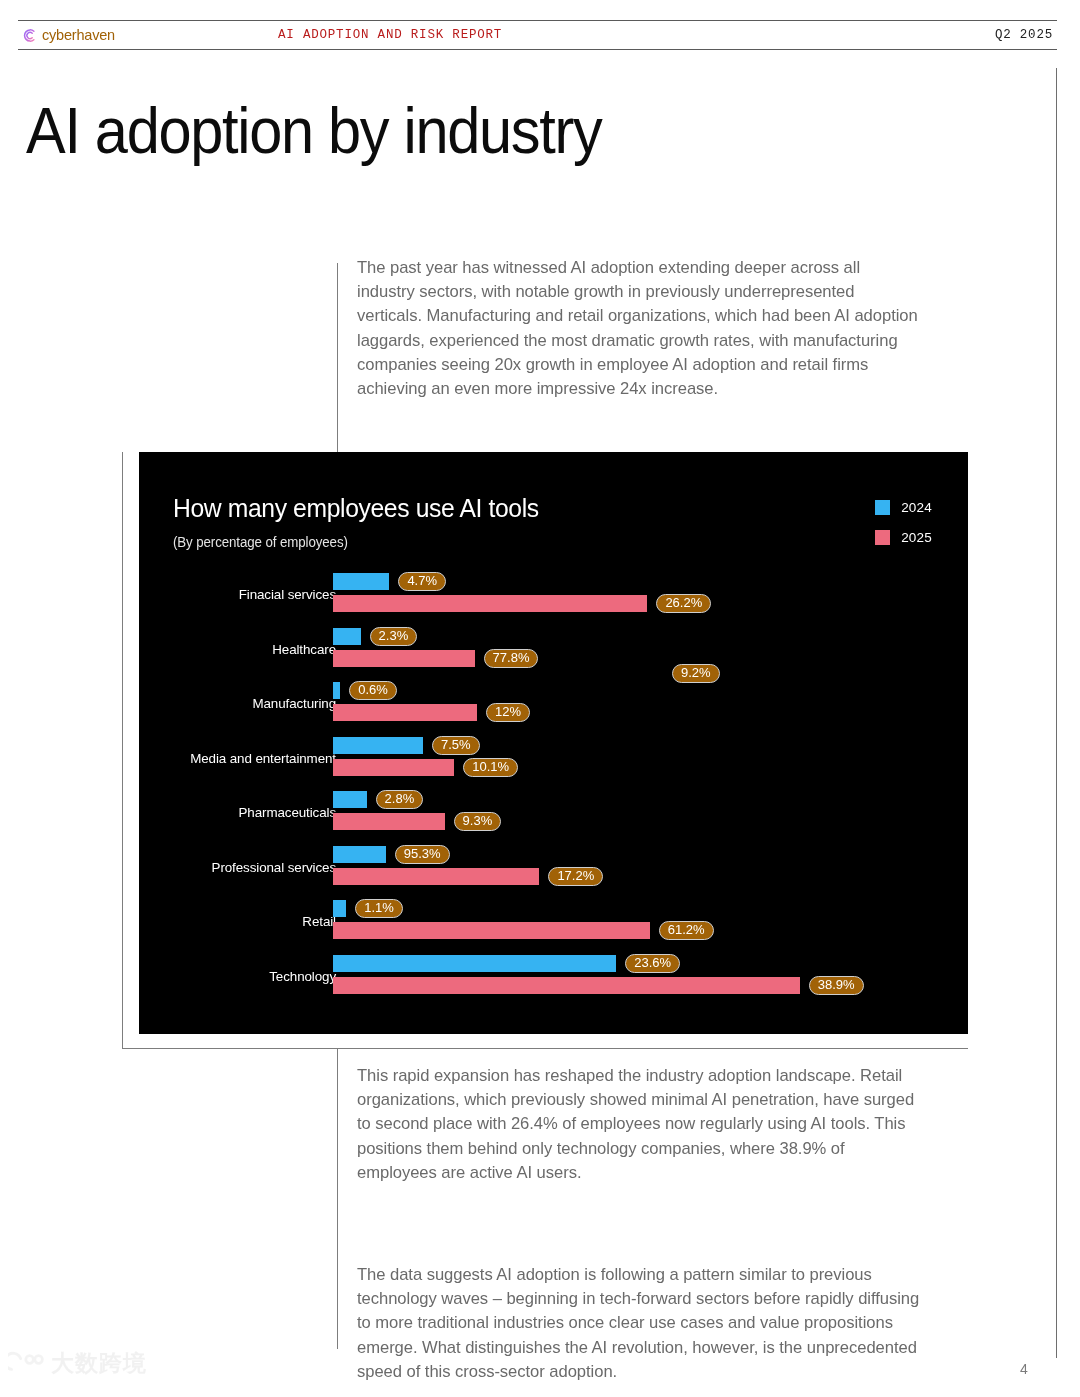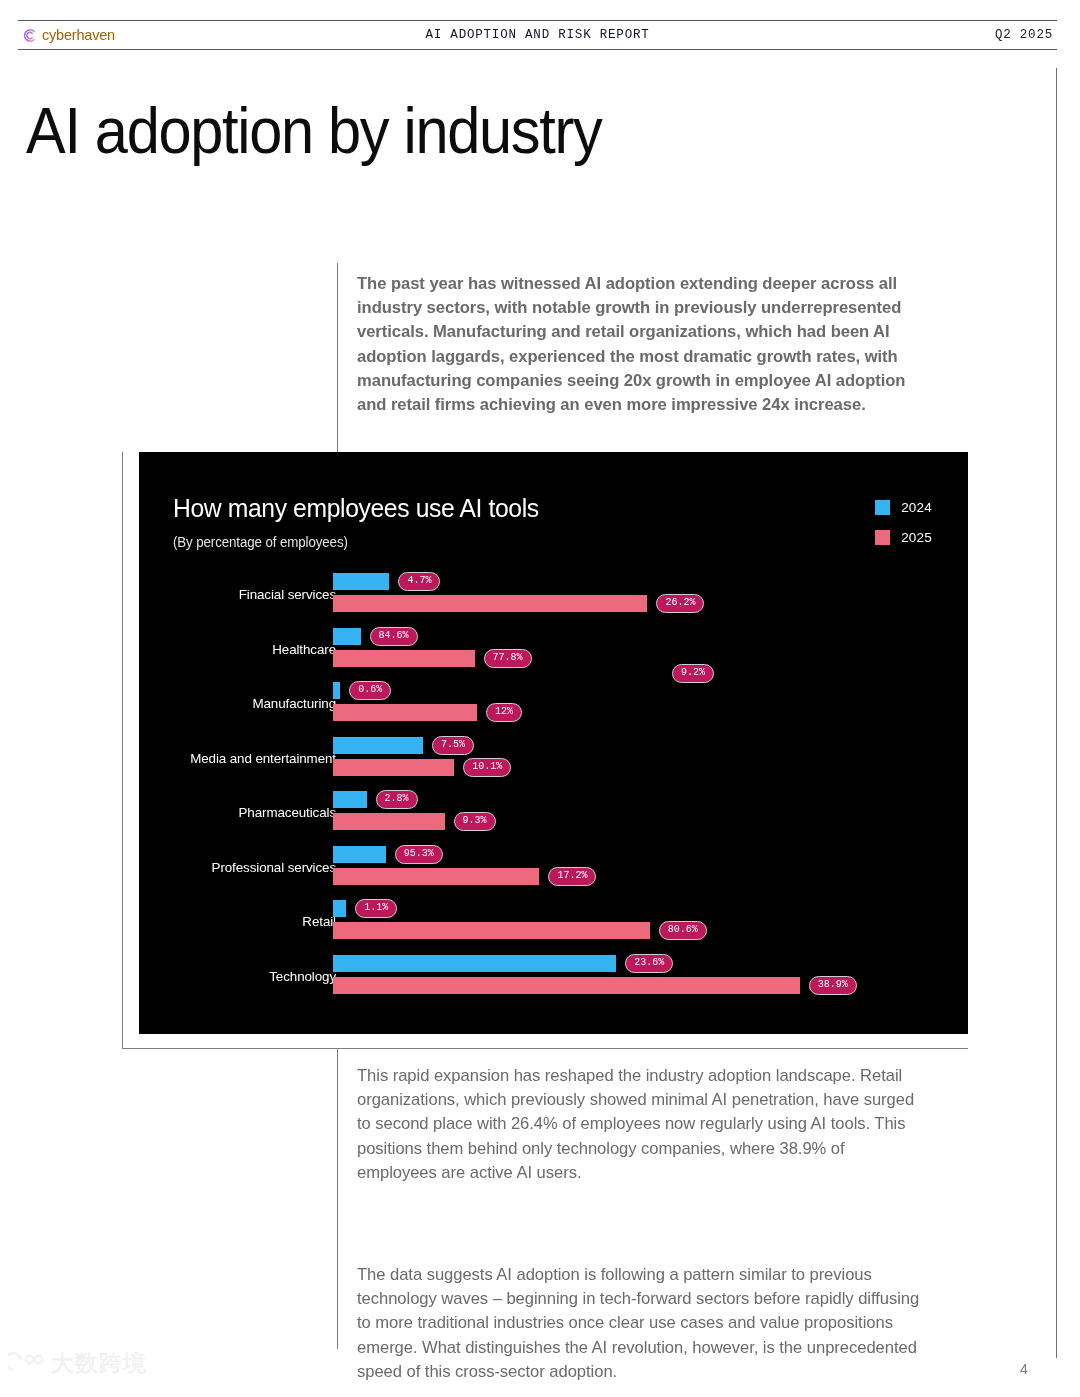--- a/index.html
+++ b/index.html
@@ -22,9 +22,9 @@
   .brand-mark { width: 15px; height: 15px; display: block; }
   .brand-name { font-size: 14.5px; color: #a16207; letter-spacing: -0.2px; font-weight: 400; }
   .header-title {
-    flex: 1; text-align: center;
+    flex: 1; text-align: left;
     font-family: "Liberation Mono", "DejaVu Sans Mono", monospace;
-    font-size: 12.5px; letter-spacing: 0.8px; color: #0f172a;
+    font-size: 12.5px; letter-spacing: 0.8px; color: #b91c1c;
   }
   .header-right {
     width: 260px; text-align: right; padding-right: 4px;

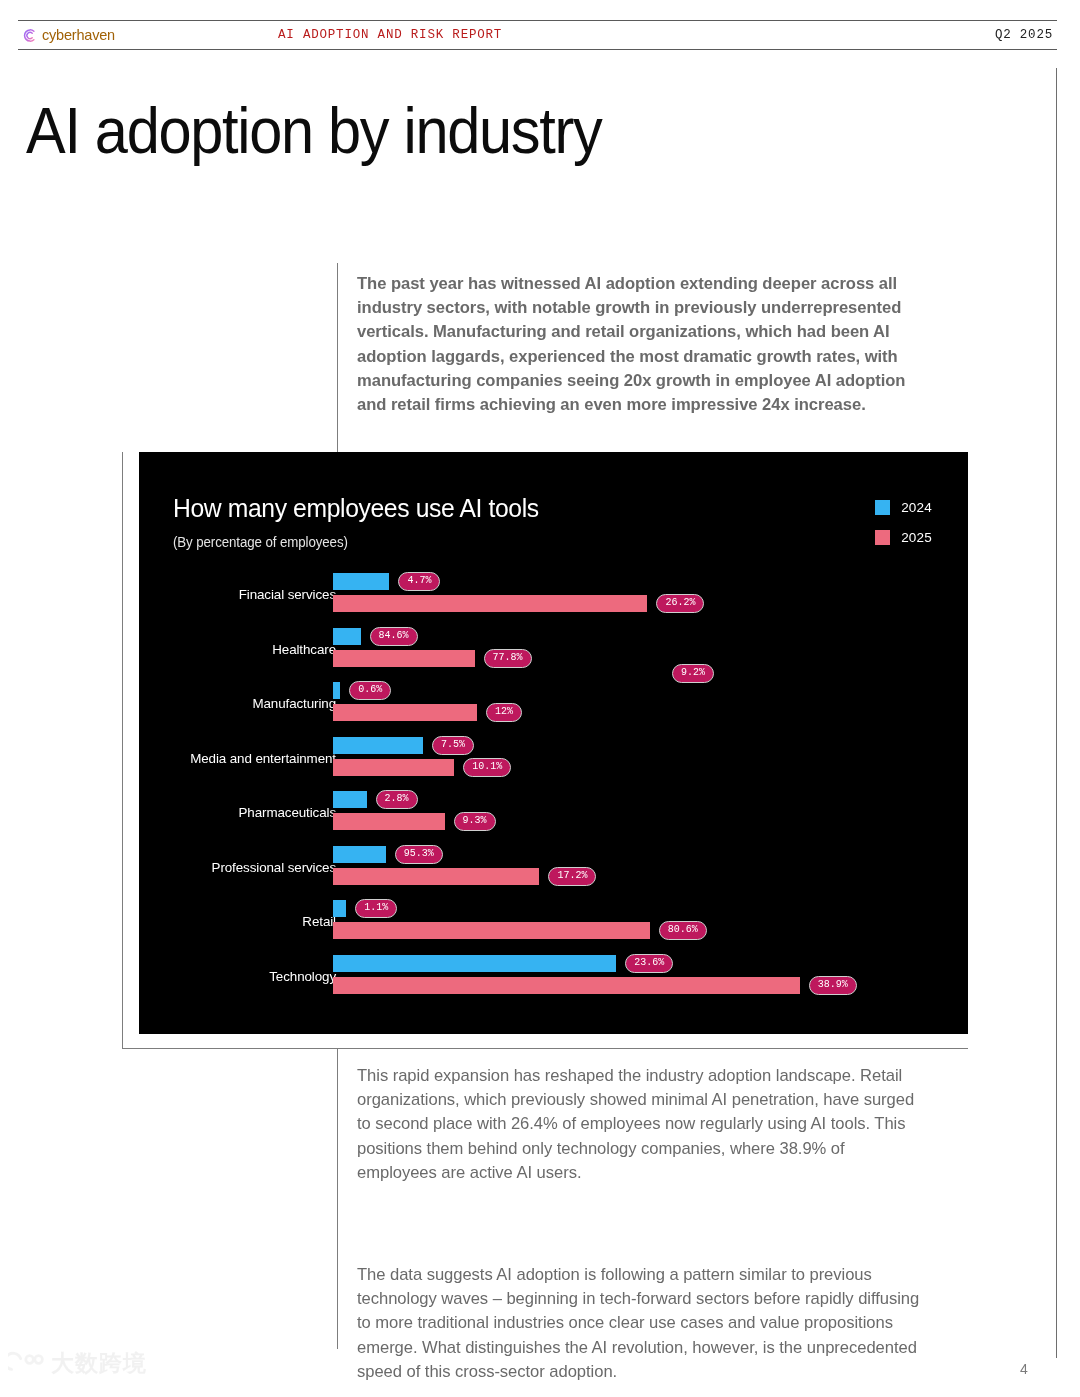--- a/index.html
+++ b/index.html
@@ -57,7 +57,7 @@
     font-size: 16.6px; line-height: 24.2px; color: #6a6a6a;
     letter-spacing: -0.05px;
   }
-  #copy-top   { left: 357px; top: 272px;  width: 562px; font-weight: bold; }
+  #copy-top   { left: 357px; top: 256px;  width: 562px; }
   #copy-mid   { left: 357px; top: 1064px; width: 570px; }
   #copy-bot   { left: 357px; top: 1263px; width: 570px; }
 

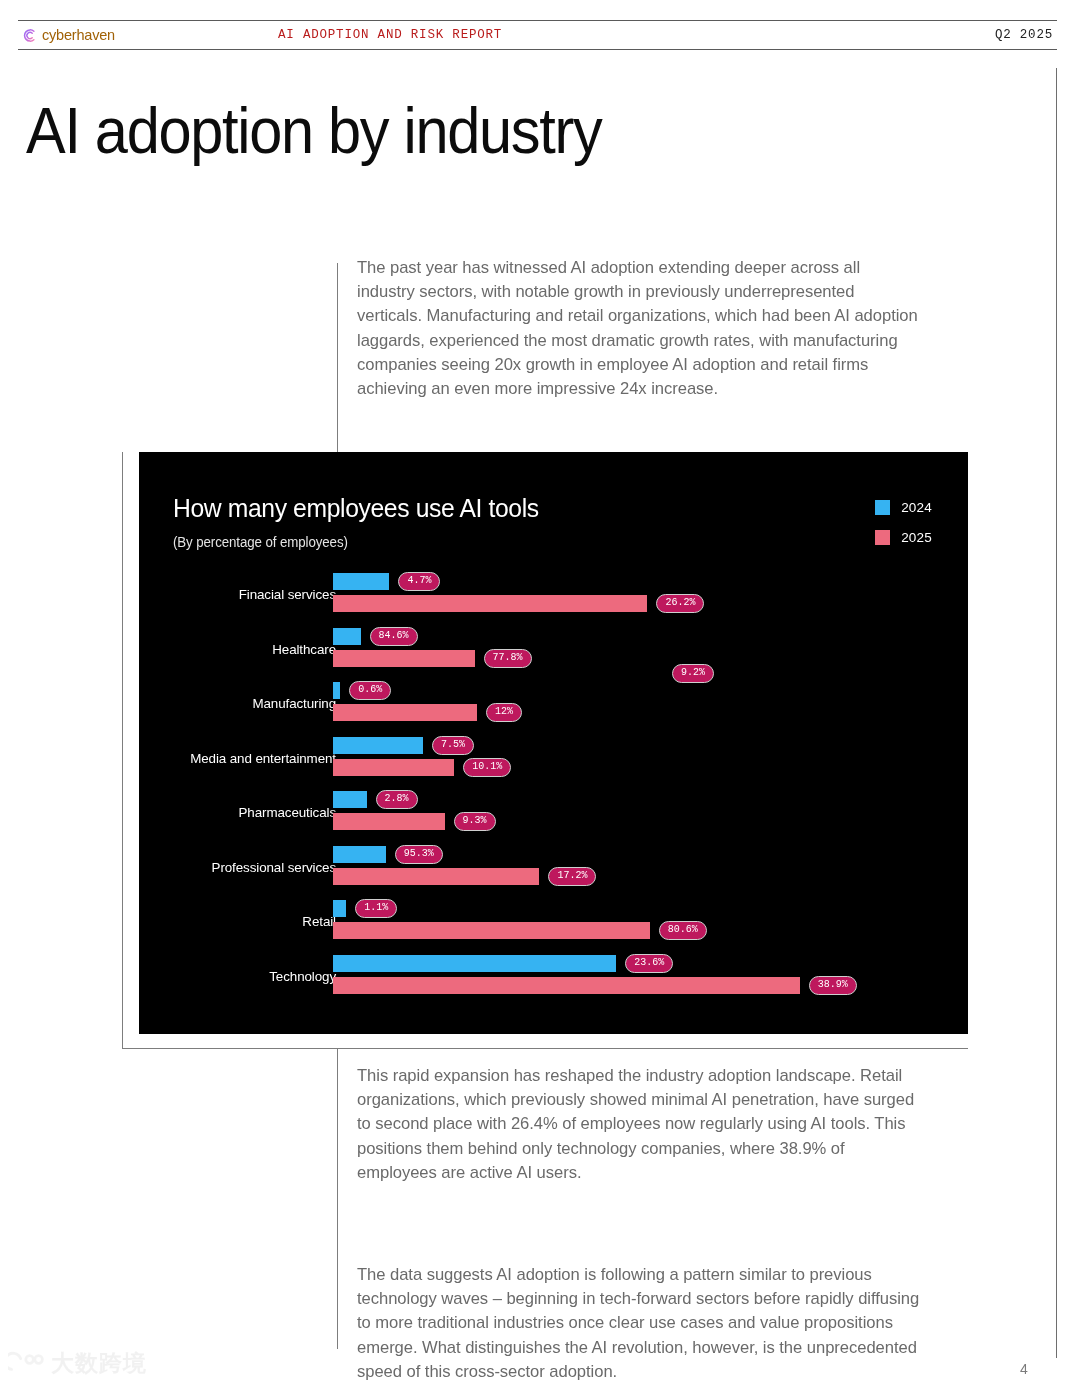--- a/index.html
+++ b/index.html
@@ -106,8 +106,8 @@
   .pill {
     margin-left: 9px; border: 1.3px solid #cfcfcf; border-radius: 10px;
     padding: 1px 8px 2px 8px; color: #ffffff;
-    font-family: Liberation Mono, monospace;
-    font-size: 10px; line-height: 14px; white-space: nowrap; background: #be185d;
+    font-family: Liberation Sans, sans-serif;
+    font-size: 13px; line-height: 14px; white-space: nowrap; background: #a16207;
   }
   .pill.orphan { position: absolute; left: 533px; top: 39px; margin-left: 0; }
 

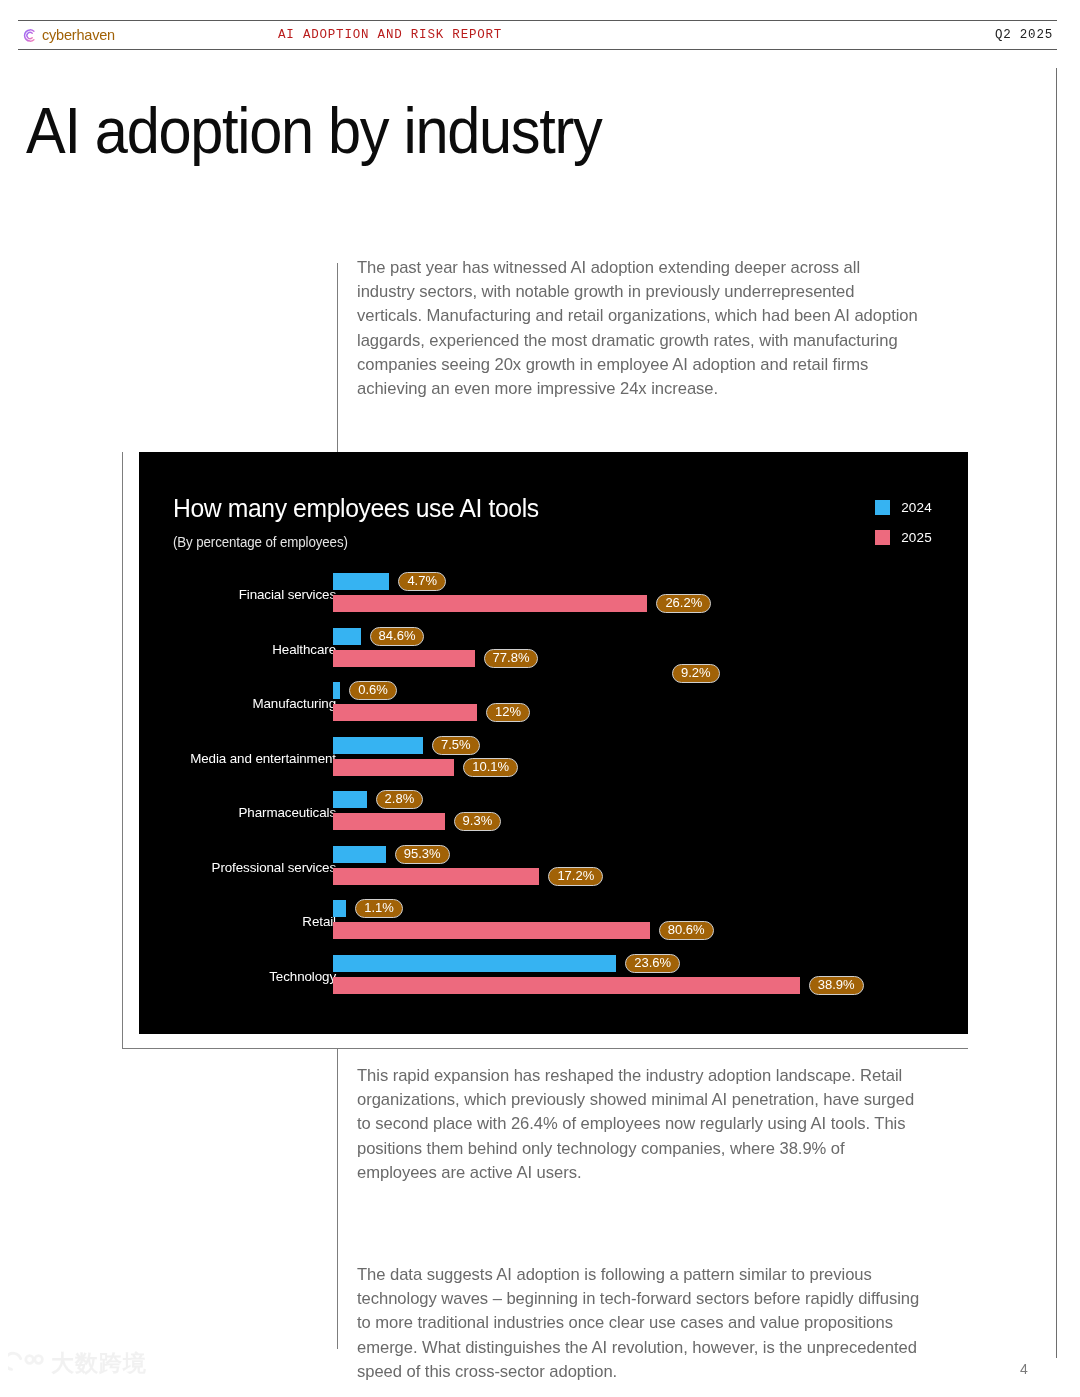--- a/index.html
+++ b/index.html
@@ -193,7 +193,7 @@
           <div class="cat-label">Healthcare</div>
           <div class="bar-row y24">
             <div class="bar c24" style="width: 27.6px;"></div>
-            <span class="pill">84.6%</span>
+            <span class="pill">2.3%</span>
           </div>
           <div class="bar-row y25">
             <div class="bar c25" style="width: 141.6px;"></div>

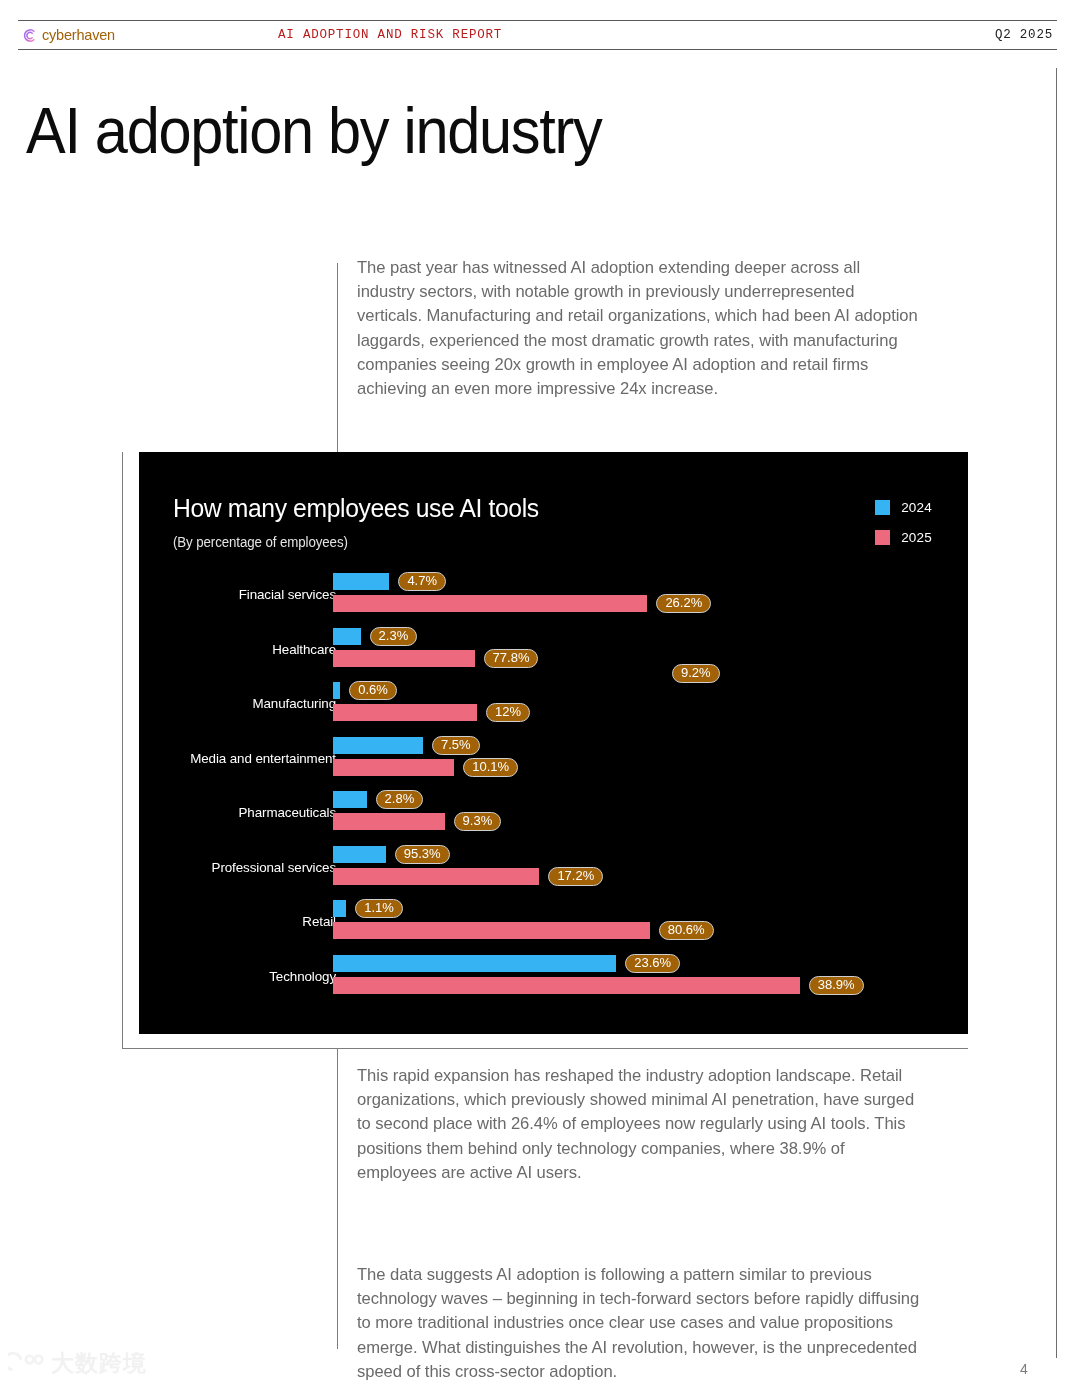--- a/index.html
+++ b/index.html
@@ -253,7 +253,7 @@
           </div>
           <div class="bar-row y25">
             <div class="bar c25" style="width: 316.8px;"></div>
-            <span class="pill">80.6%</span>
+            <span class="pill">61.2%</span>
           </div>
         </div>
         <div class="group">

